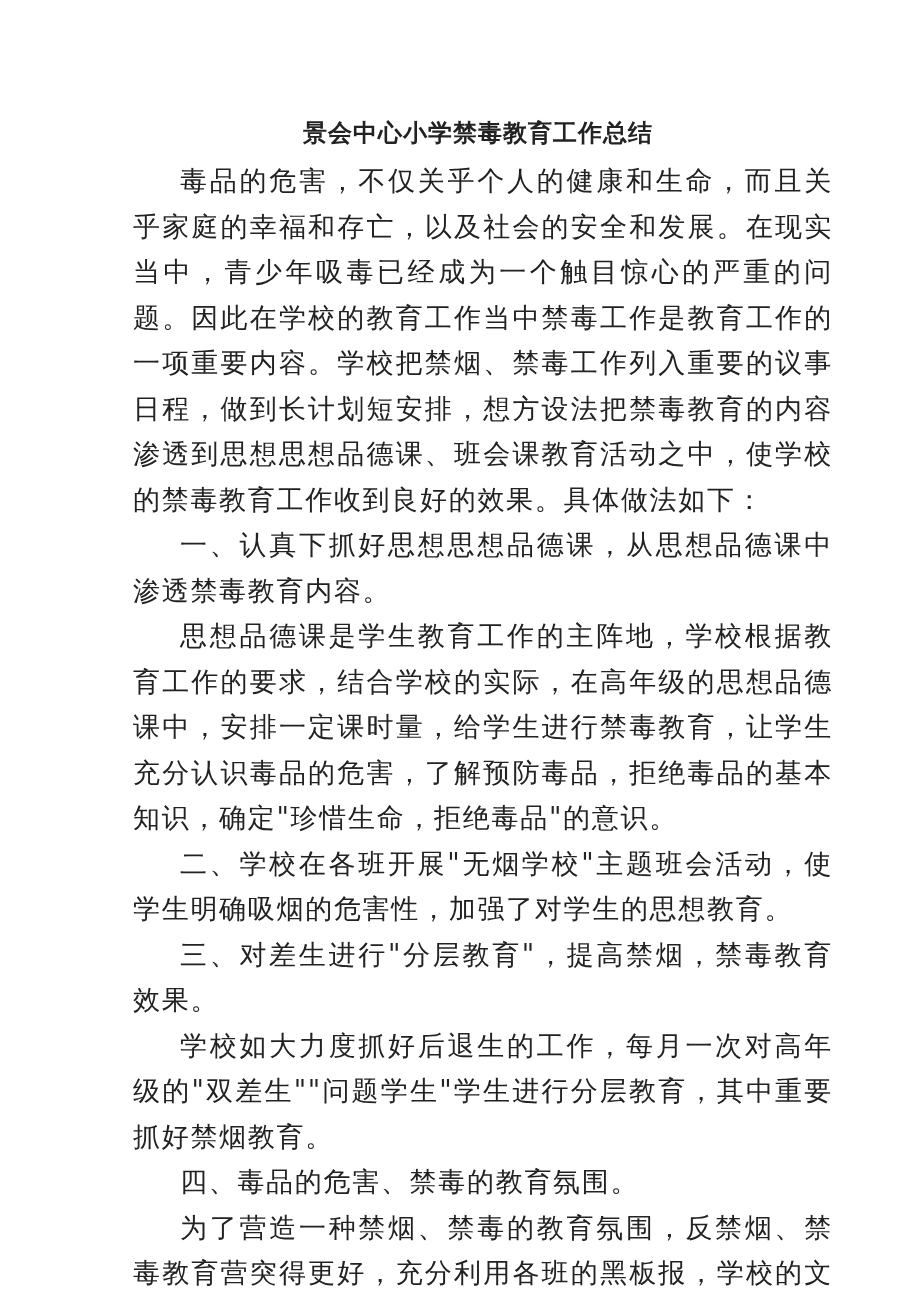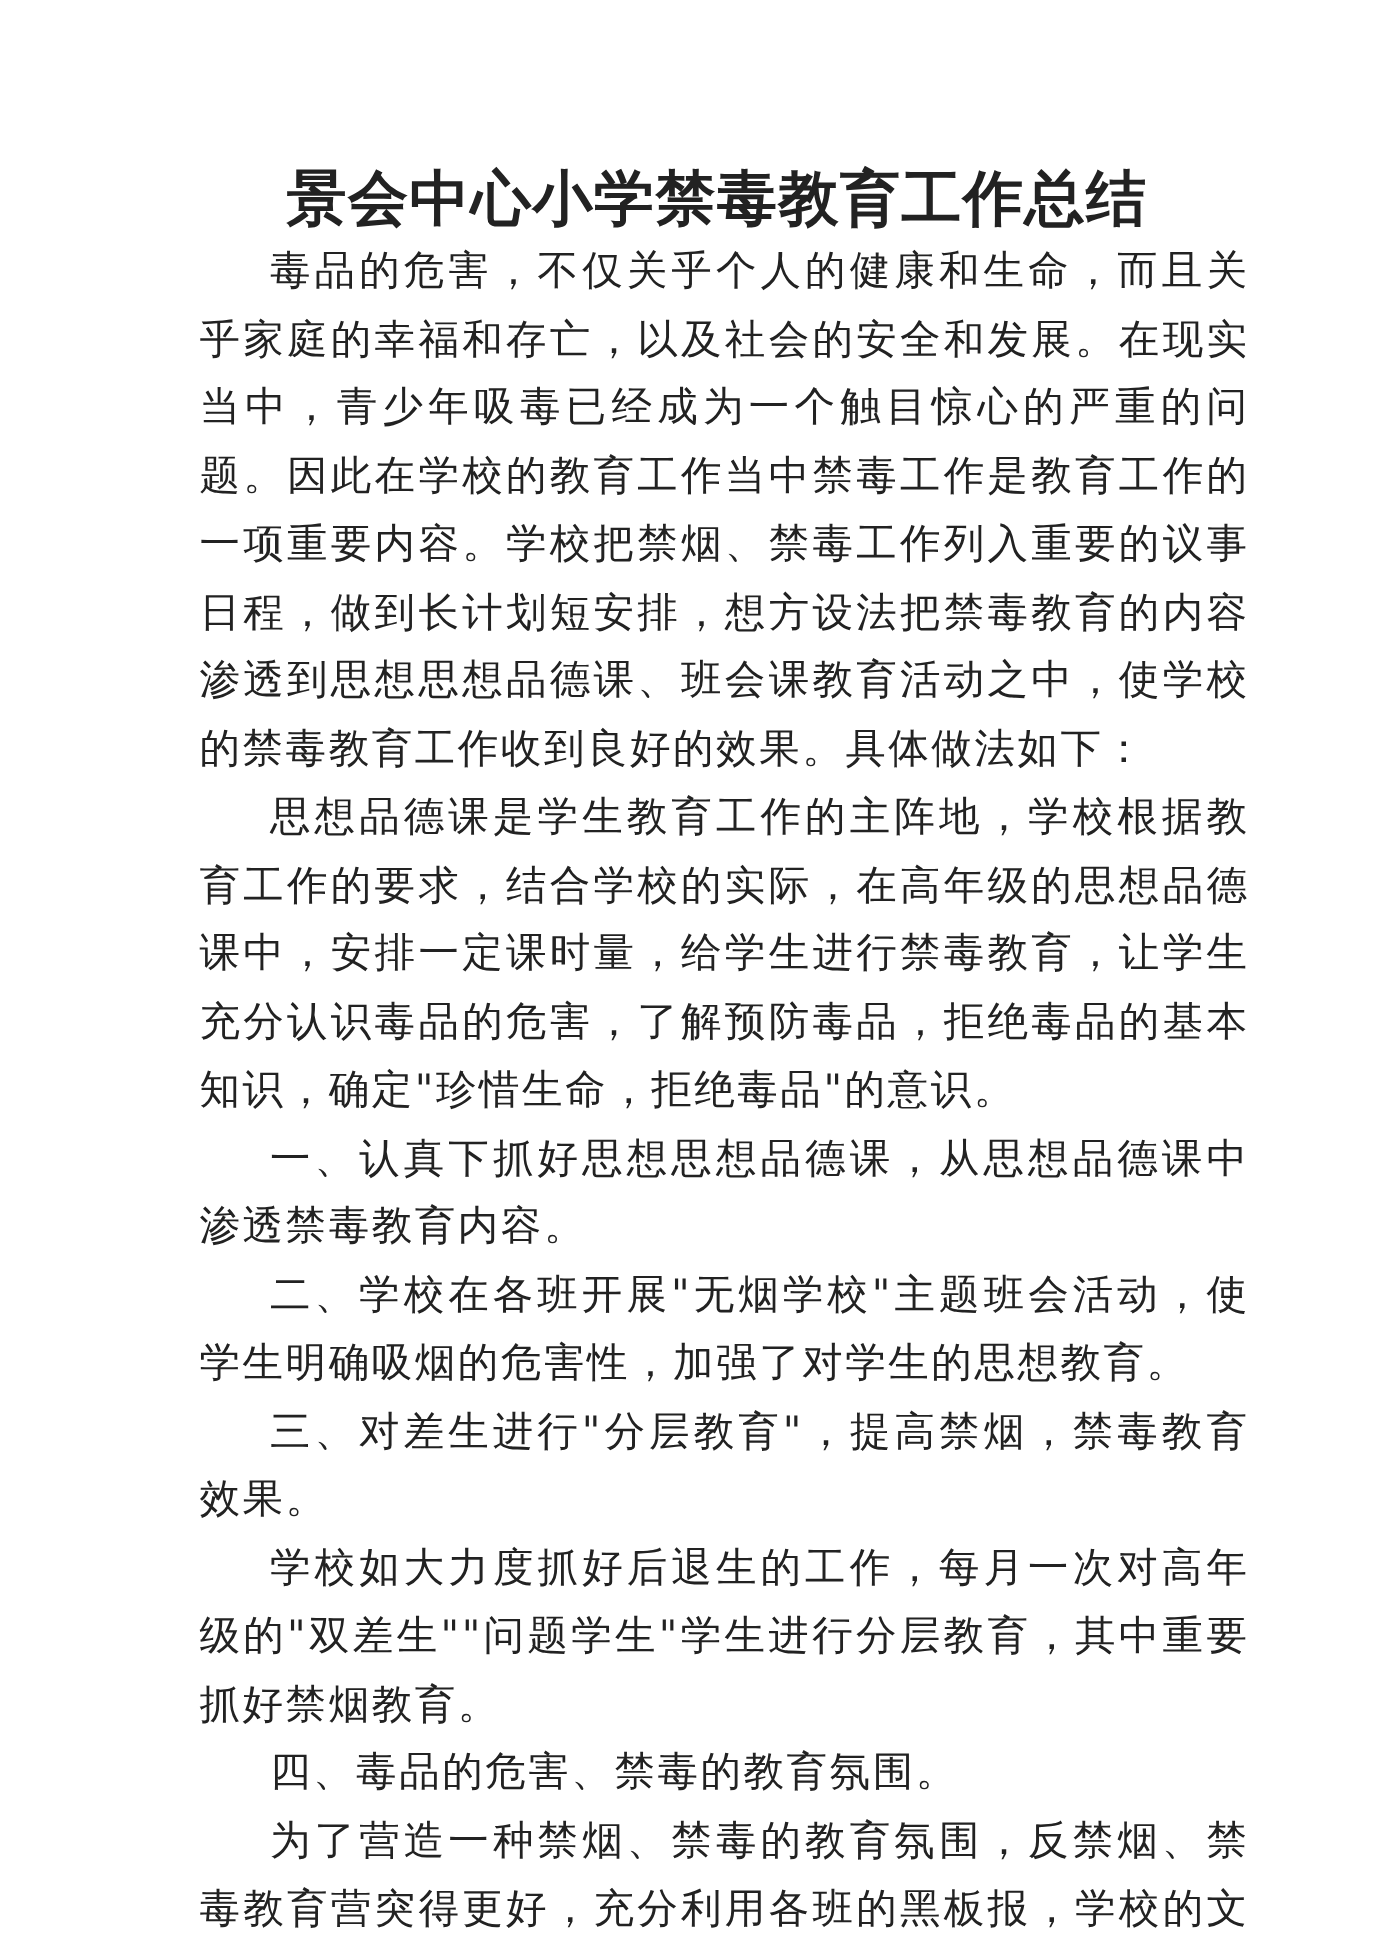--- a/index.html
+++ b/index.html
@@ -7,7 +7,7 @@
          font-family: "DejaVu Serif", "Liberation Serif", serif; color: #222; }
   .page { position: absolute; left: 133px; top: 108px; width: 700px; }
   .title { text-align: center; font-family: "DejaVu Sans", "Liberation Sans", sans-serif;
-           font-size: 40px; font-weight: bold; color: #222; height: 50px; line-height: 50px;
+           font-size: 24px; font-weight: bold; color: #222; height: 50px; line-height: 50px;
            margin: 0 0 0 -10px; letter-spacing: 1px; }
   .para { font-size: 27px; line-height: 45.5px; margin: 0; letter-spacing: 1.7px;
           text-align: justify; word-break: break-all; }

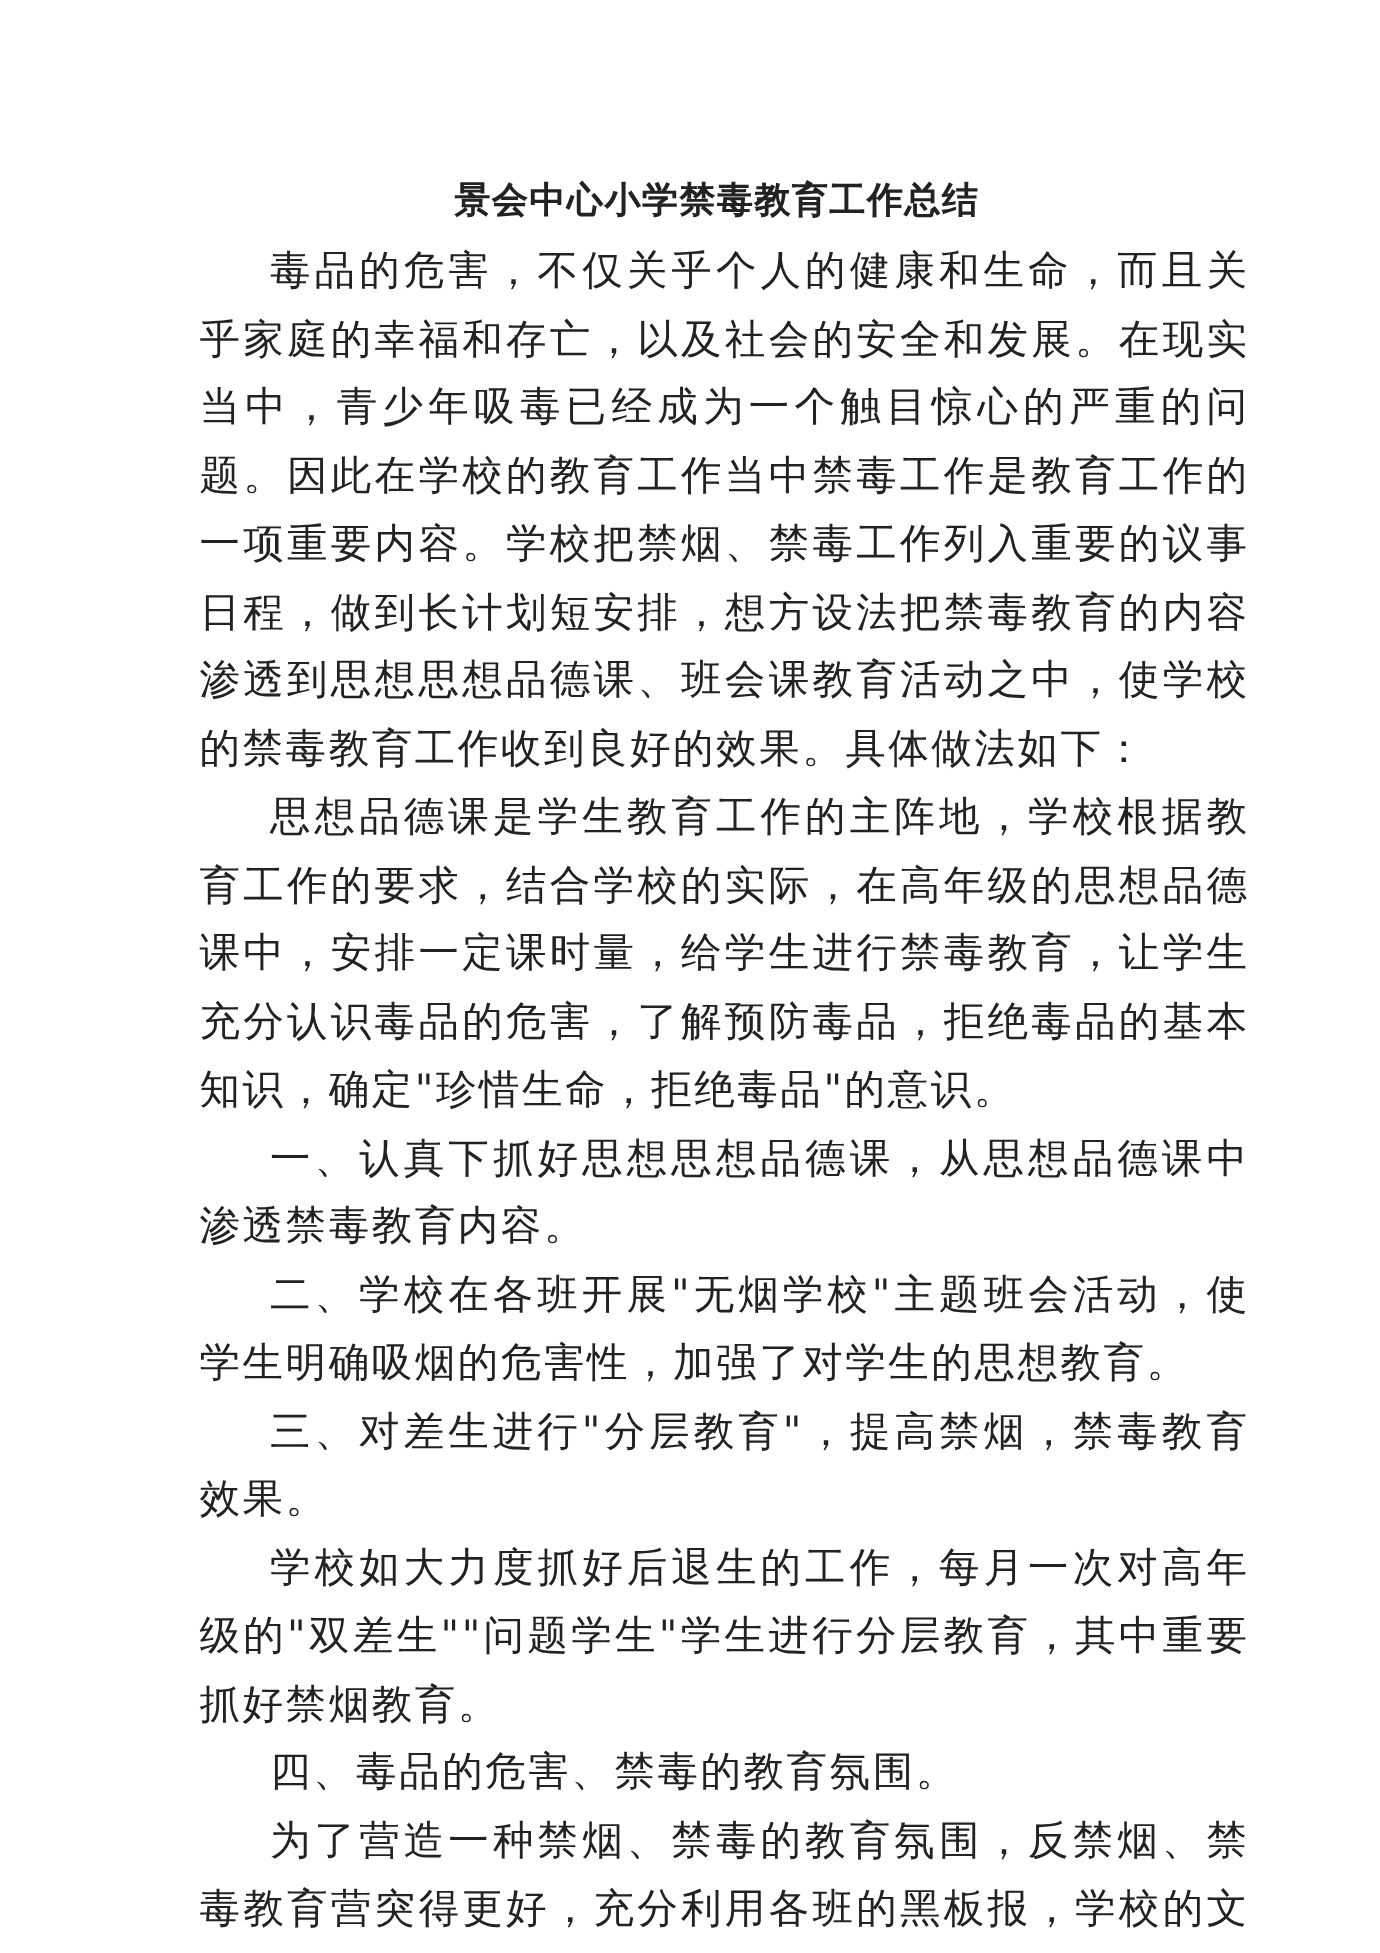--- a/index.html
+++ b/index.html
@@ -19,8 +19,8 @@
 <div class="page">
   <h1 class="title">景会中心小学禁毒教育工作总结</h1>
   <p class="para indent">毒品的危害，不仅关乎个人的健康和生命，而且关乎家庭的幸福和存亡，以及社会的安全和发展。在现实当中，青少年吸毒已经成为一个触目惊心的严重的问题。因此在学校的教育工作当中禁毒工作是教育工作的一项重要内容。学校把禁烟、禁毒工作列入重要的议事日程，做到长计划短安排，想方设法把禁毒教育的内容渗透到思想思想品德课、班会课教育活动之中，使学校的禁毒教育工作收到良好的效果。具体做法如下：</p>
+  <p class="para indent">一、认真下抓好思想思想品德课，从思想品德课中渗透禁毒教育内容。</p>
   <p class="para indent">思想品德课是学生教育工作的主阵地，学校根据教育工作的要求，结合学校的实际，在高年级的思想品德课中，安排一定课时量，给学生进行禁毒教育，让学生充分认识毒品的危害，了解预防毒品，拒绝毒品的基本知识，确定"珍惜生命，拒绝毒品"的意识。</p>
-  <p class="para indent">一、认真下抓好思想思想品德课，从思想品德课中渗透禁毒教育内容。</p>
   <p class="para indent">二、学校在各班开展"无烟学校"主题班会活动，使学生明确吸烟的危害性，加强了对学生的思想教育。</p>
   <p class="para indent">三、对差生进行"分层教育"，提高禁烟，禁毒教育效果。</p>
   <p class="para indent">学校如大力度抓好后退生的工作，每月一次对高年级的"双差生""问题学生"学生进行分层教育，其中重要抓好禁烟教育。</p>

